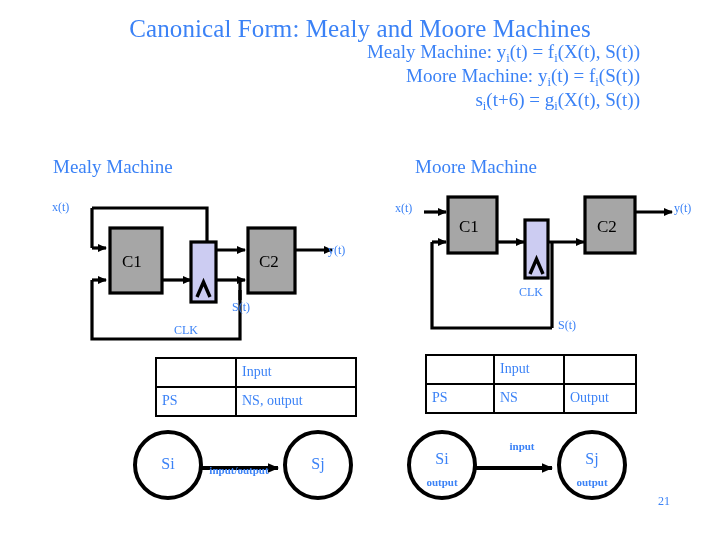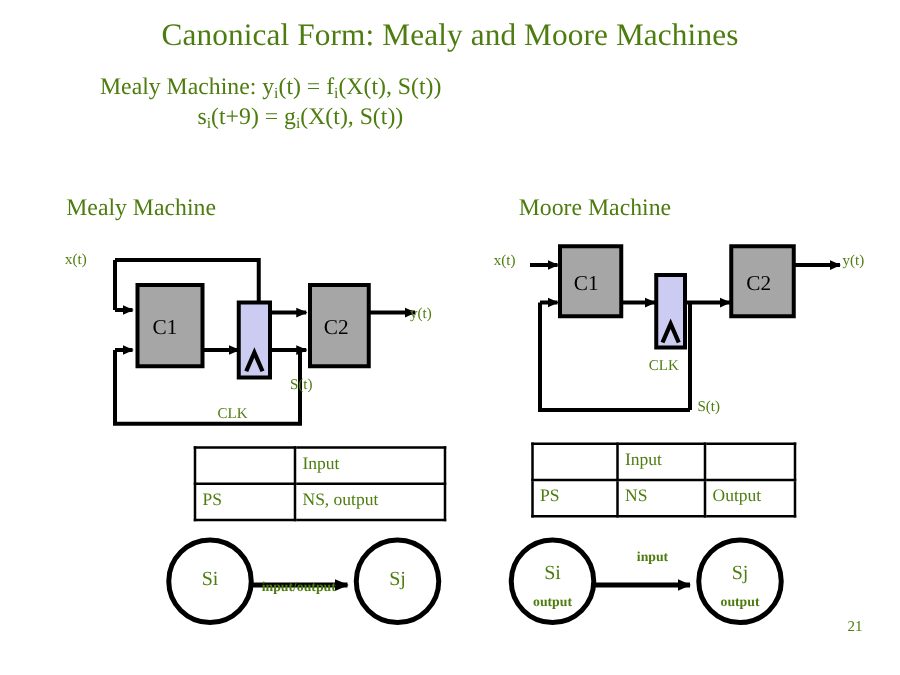--- a/index.html
+++ b/index.html
@@ -14,7 +14,7 @@
     background: #ffffff;
     overflow: hidden;
     font-family: "Liberation Serif", "DejaVu Serif", serif;
-    color: #4d7c0f;
+    color: #3b82f6;
   }
   .abs { position: absolute; }
 

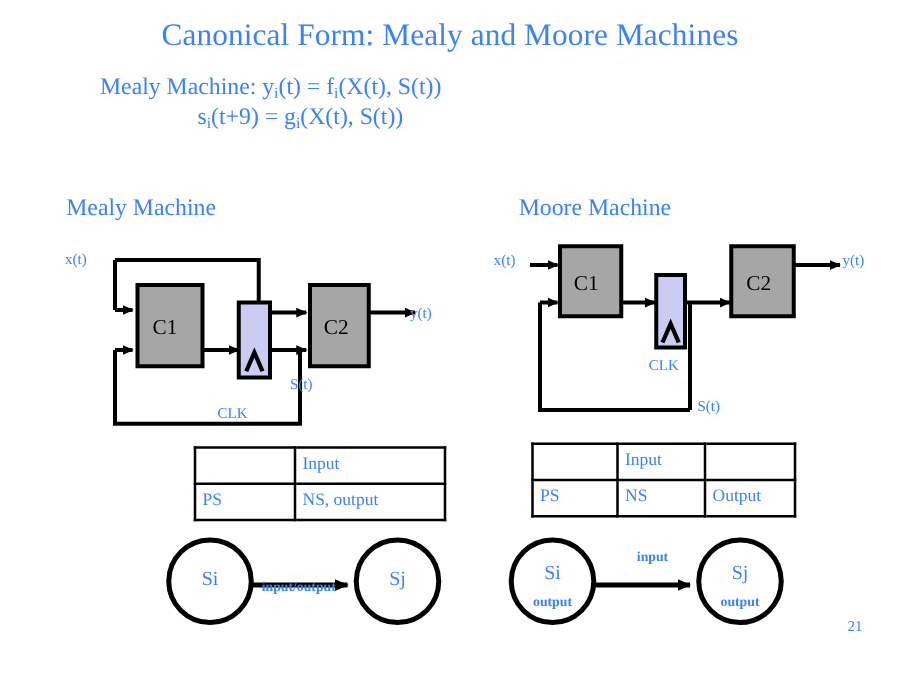--- a/index.html
+++ b/index.html
@@ -29,10 +29,11 @@
   }
 
   .formula-block {
-    left: 80px; top: 58px;
+    left: 80px; top: 40px;
     width: 560px;
     font-size: 19px;
     line-height: 24px;
+    text-align: right;
   }
   .formula-line { white-space: nowrap; }
   .formula-line.indent { padding-left: 78px; }

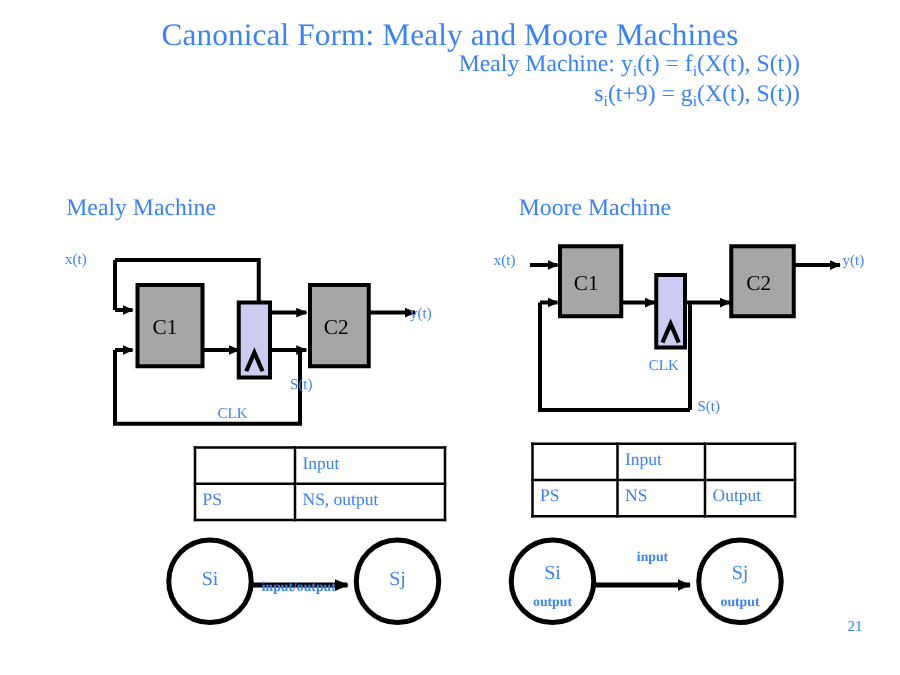--- a/index.html
+++ b/index.html
@@ -113,6 +113,7 @@
   <div class="abs formula-block">
     <div class="formula-line"><span>Mealy Machine: y</span><sub>i</sub><span>(t) = f</span><sub>i</sub><span>(X(t), S(t))</span></div>
 
+    <div class="formula-line"><span>Moore Machine: y</span><sub>i</sub><span>(t) = f</span><sub>i</sub><span>(S(t))</span></div>
 
     <div class="formula-line indent"><span>s</span><sub>i</sub><span>(t+9) = g</span><sub>i</sub><span>(X(t), S(t))</span></div>
   </div>

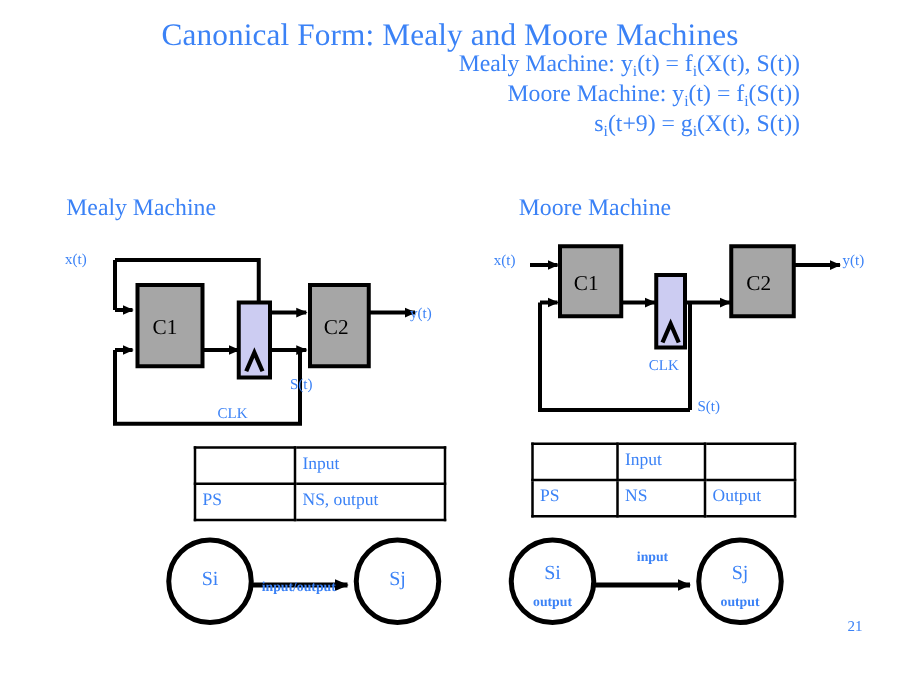--- a/index.html
+++ b/index.html
@@ -115,7 +115,7 @@
 
     <div class="formula-line"><span>Moore Machine: y</span><sub>i</sub><span>(t) = f</span><sub>i</sub><span>(S(t))</span></div>
 
-    <div class="formula-line indent"><span>s</span><sub>i</sub><span>(t+9) = g</span><sub>i</sub><span>(X(t), S(t))</span></div>
+    <div class="formula-line indent"><span>s</span><sub>i</sub><span>(t+6) = g</span><sub>i</sub><span>(X(t), S(t))</span></div>
   </div>
 
   <div class="abs section-head" id="moore-heading">Moore Machine</div>

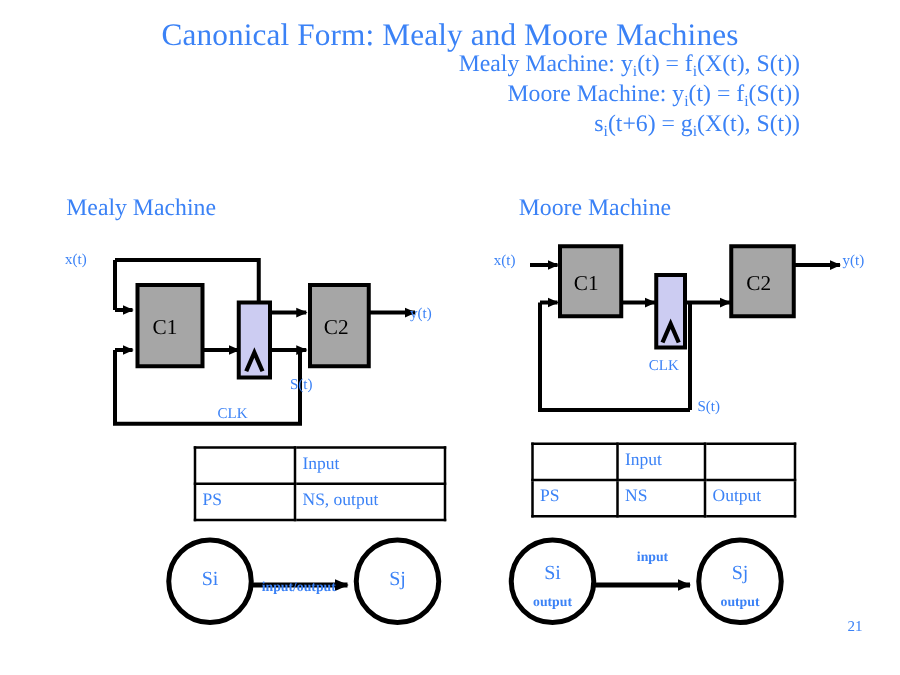--- a/index.html
+++ b/index.html
@@ -98,7 +98,7 @@
   }
 
   #page-number {
-    left: 678px; top: 494px;
+    left: 658px; top: 494px;
     font-size: 12px;
     line-height: 14px;
   }

